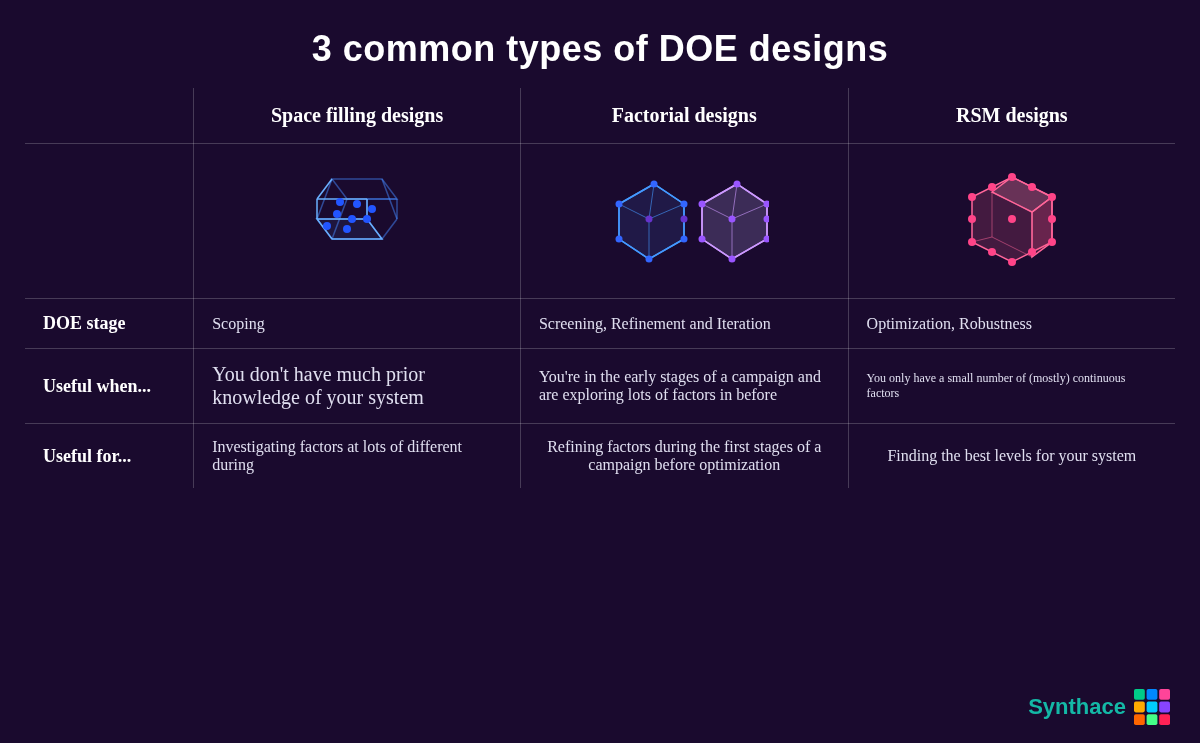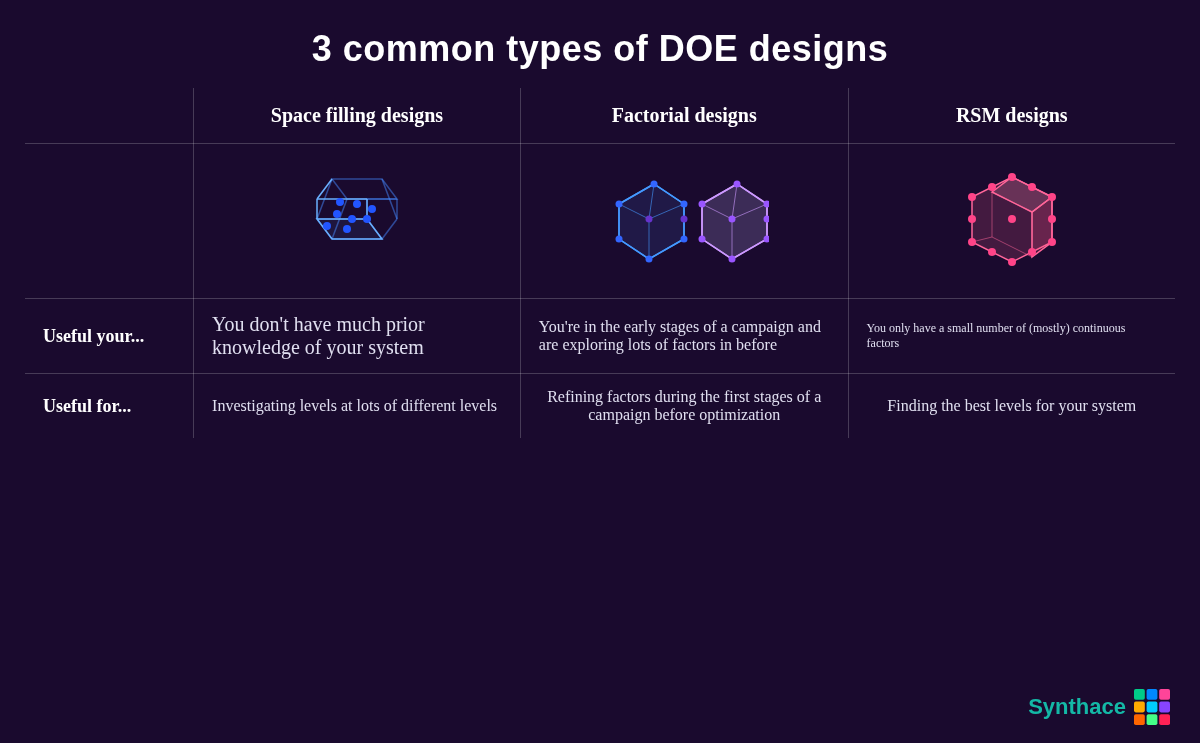--- a/index.html
+++ b/index.html
@@ -259,6 +259,12 @@
         </td>
       </tr>
 
+      <tr>
+        <td class="col-label stage-label">DOE stage</td>
+        <td style="font-size:16px;">Scoping</td>
+        <td style="font-size:16px;">Screening, Refinement and Iteration</td>
+        <td style="font-size:16px;">Optimization, Robustness</td>
+      </tr>
 
       <tr>
         <td class="col-label stage-label">Useful your...</td>

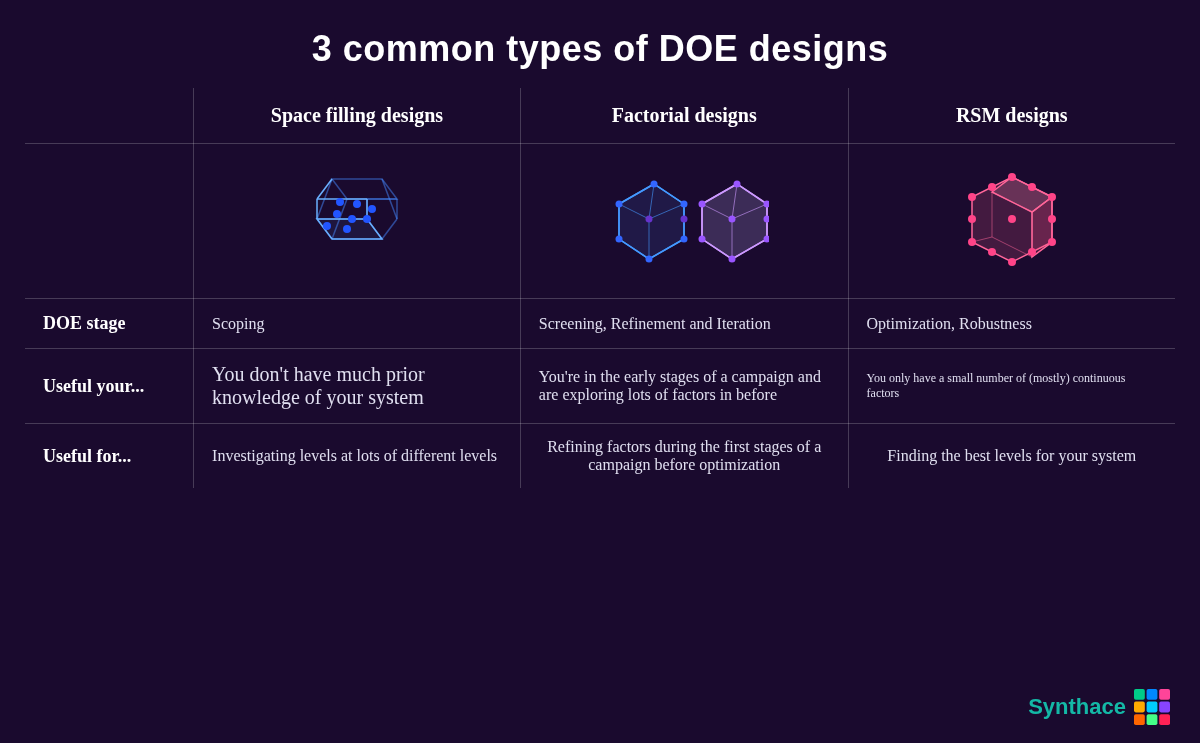--- a/index.html
+++ b/index.html
@@ -267,7 +267,7 @@
       </tr>
 
       <tr>
-        <td class="col-label stage-label">Useful your...</td>
+        <td class="col-label stage-label">Useful when...</td>
         <td style="font-size:20px;">You don't have much prior knowledge of your system</td>
         <td style="font-size:16px;">You're in the early stages of a campaign and are exploring lots of factors in before</td>
         <td style="font-size:12px;">You only have a small number of (mostly) continuous factors</td>

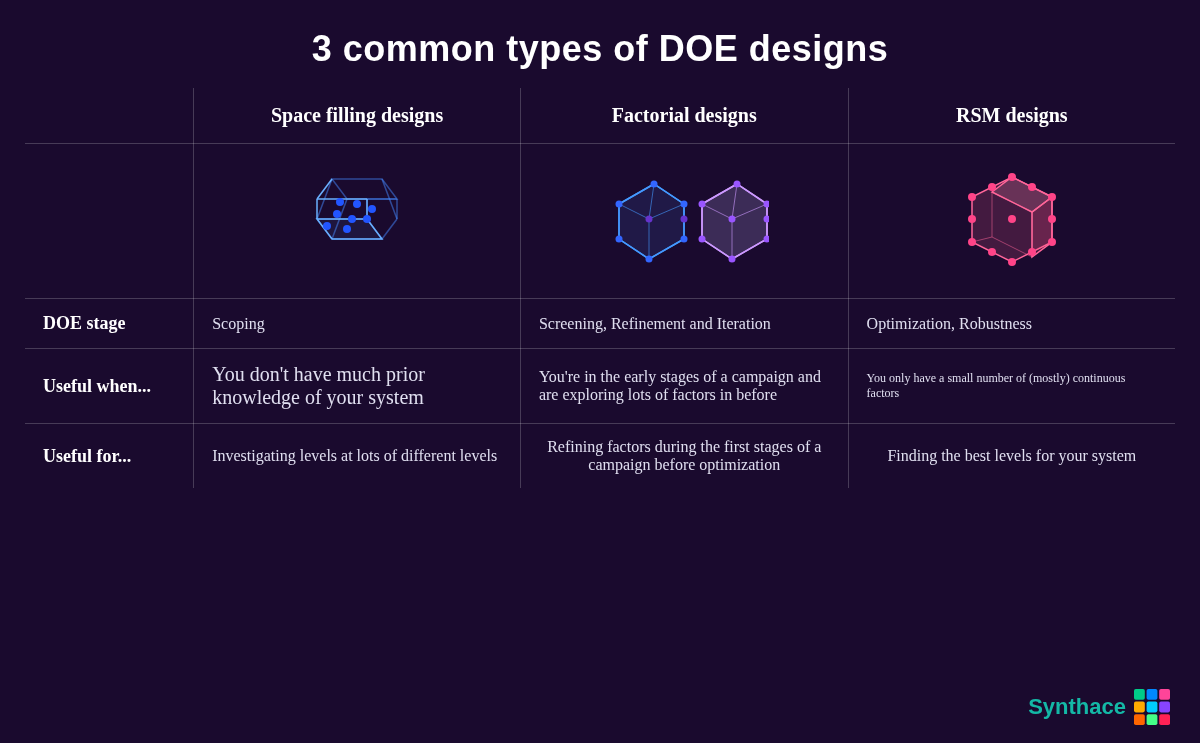--- a/index.html
+++ b/index.html
@@ -275,7 +275,7 @@
 
       <tr>
         <td class="col-label stage-label">Useful for...</td>
-        <td style="font-size:16px;">Investigating levels at lots of different levels</td>
+        <td style="font-size:16px;">Investigating factors at lots of different during</td>
         <td style="font-size:16px;text-align:center;">Refining factors during the first stages of a campaign before optimization</td>
         <td style="font-size:16px;text-align:center;">Finding the best levels for your system</td>
       </tr>

